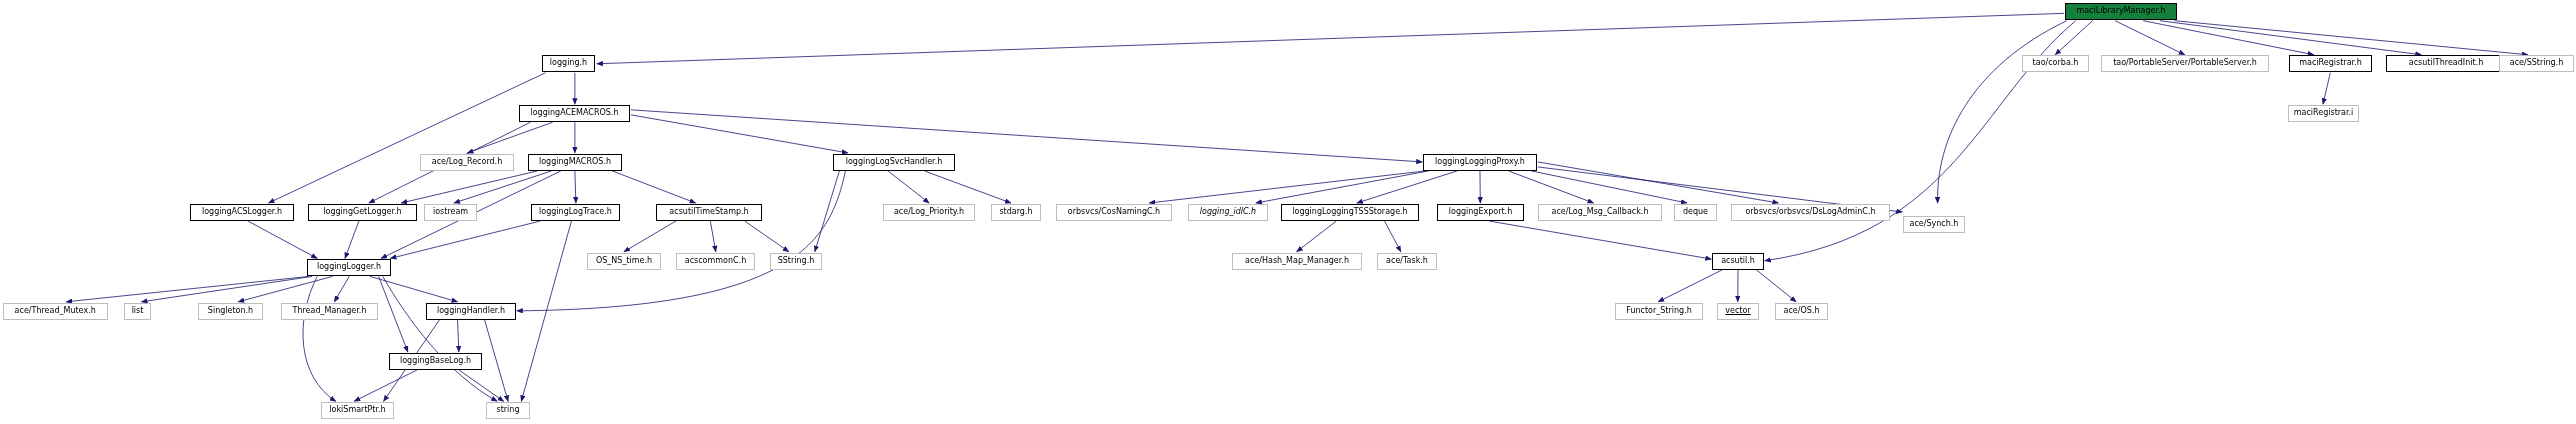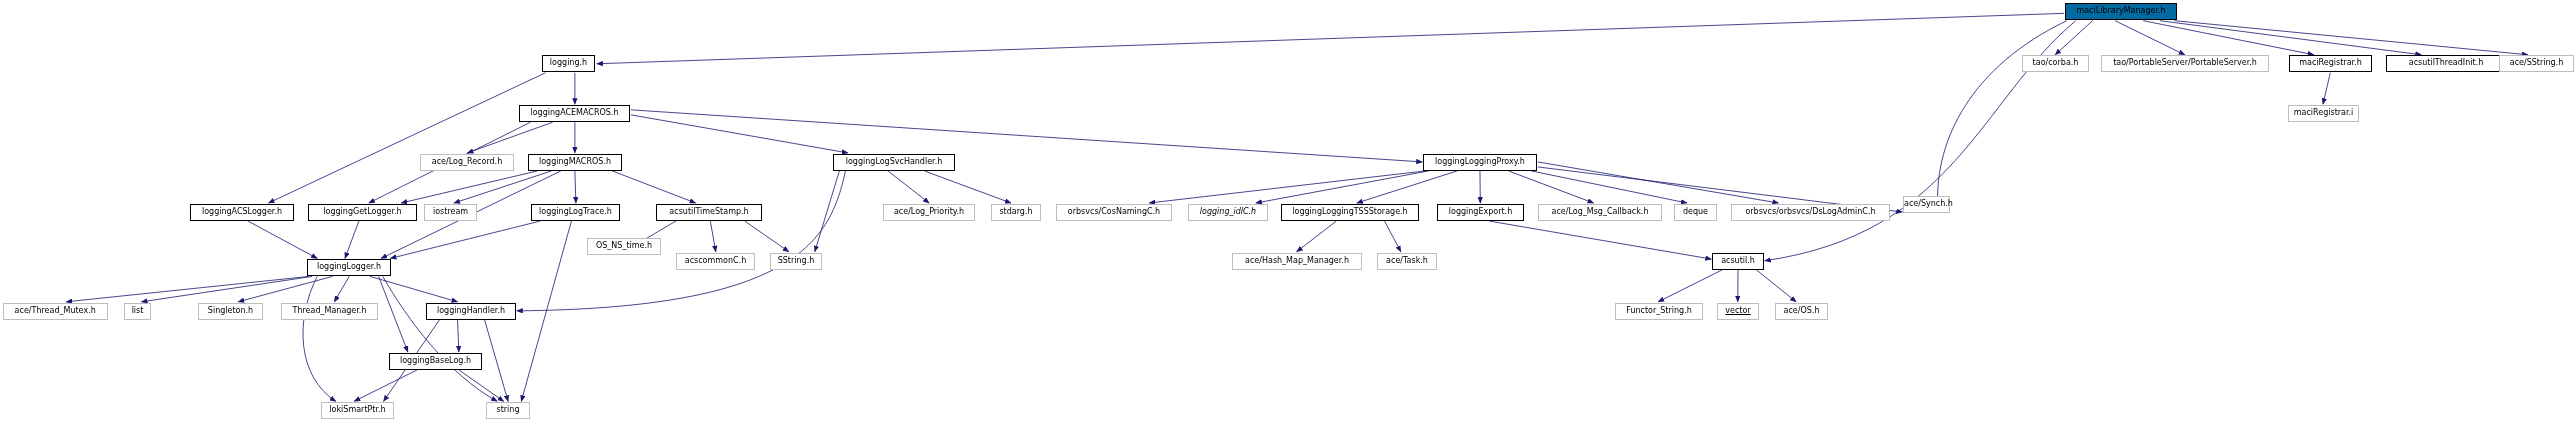--- a/index.html
+++ b/index.html
@@ -10,7 +10,7 @@
         border:0.7px solid #000000;text-align:center;line-height:14.7px;font-size:8px;
         color:#000000;white-space:nowrap;cursor:pointer;}
   .node.ext{border:0.7px solid #bdbdbd;cursor:default;}
-  .node.main{background:#0369a1;border:0.7px solid #000000;}
+  .node.main{background:#15803d;border:0.7px solid #000000;}
 </style>
 </head>
 <body>

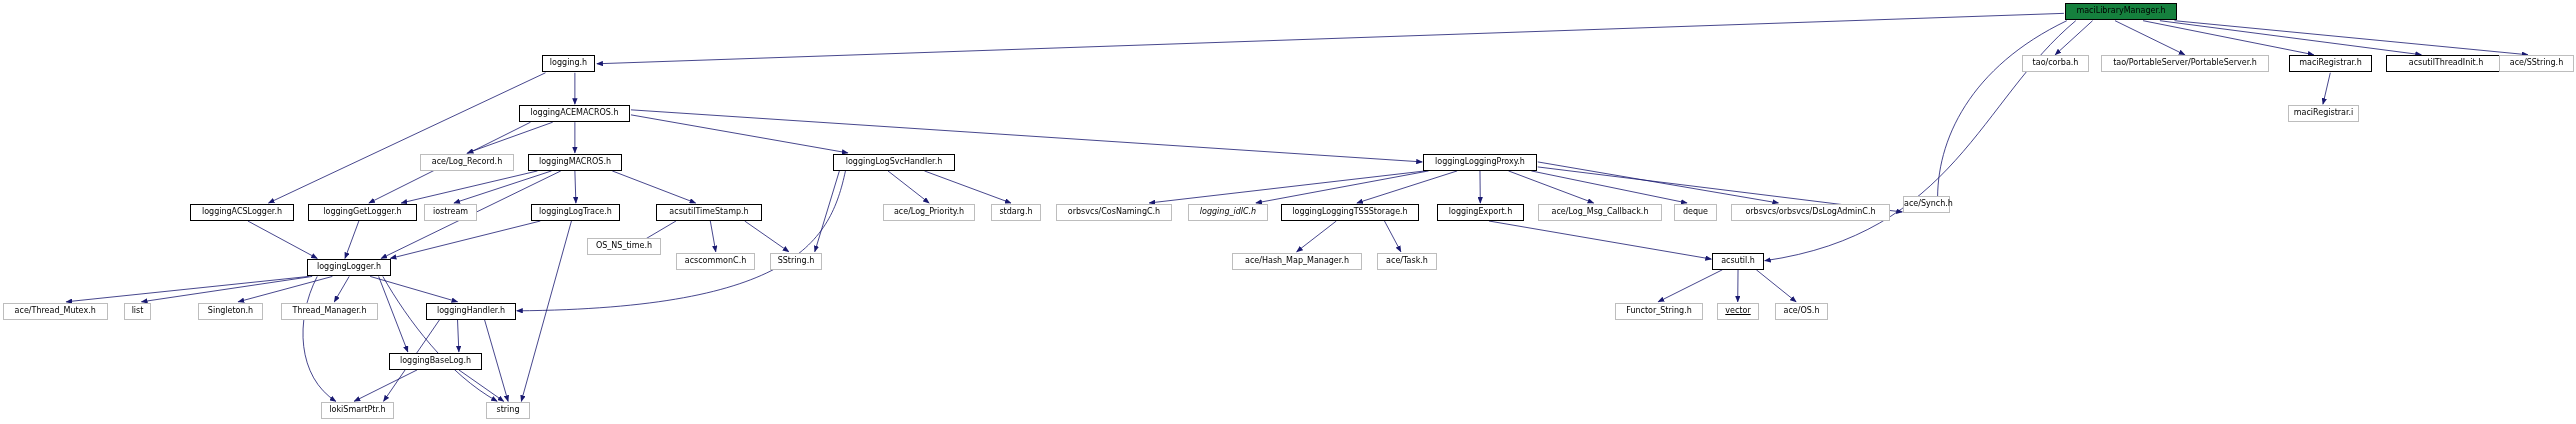--- a/index.html
+++ b/index.html
@@ -109,7 +109,7 @@
     <div class="node ext" style="left: 1538px; top: 204px; width: 124px;">ace/Log_Msg_Callback.h</div>
     <div class="node ext" style="left: 1674px; top: 204px; width: 43px;">deque</div>
     <div class="node ext" style="left: 1731px; top: 204px; width: 159px;">orbsvcs/orbsvcs/DsLogAdminC.h</div>
-    <div class="node ext" style="left: 1903px; top: 196px; width: 47px;">ace/Synch.h</div>
+    <div class="node ext" style="left: 1903px; top: 216px; width: 62px;">ace/Synch.h</div>
     <div class="node ext" style="left: 587px; top: 238px; width: 74px;">OS_NS_time.h</div>
     <div class="node ext" style="left: 676px; top: 253px; width: 79px;">acscommonC.h</div>
     <div class="node ext" style="left: 770px; top: 253px; width: 52px;">SString.h</div>

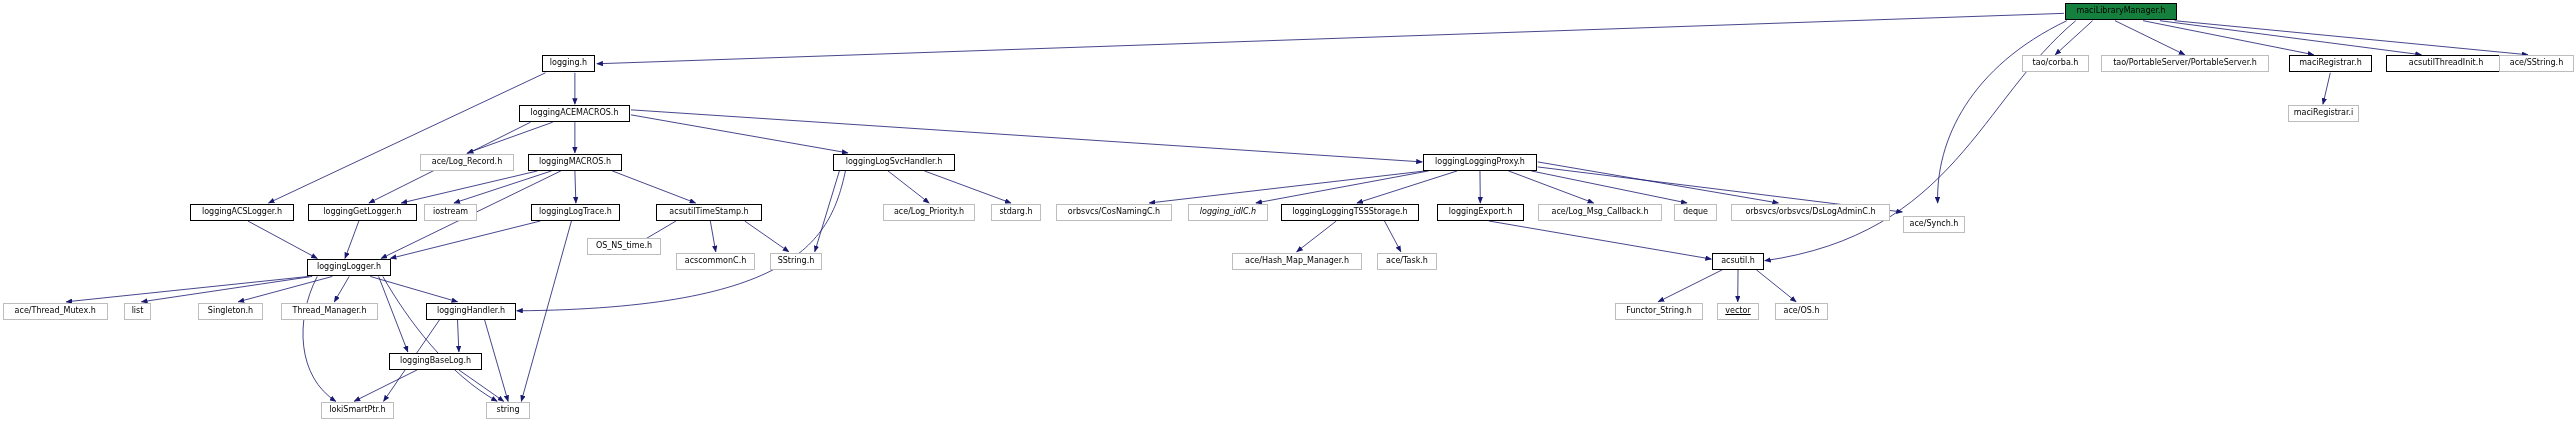--- a/index.html
+++ b/index.html
@@ -110,7 +110,7 @@
     <div class="node ext" style="left: 1674px; top: 204px; width: 43px;">deque</div>
     <div class="node ext" style="left: 1731px; top: 204px; width: 159px;">orbsvcs/orbsvcs/DsLogAdminC.h</div>
     <div class="node ext" style="left: 1903px; top: 216px; width: 62px;">ace/Synch.h</div>
-    <div class="node ext" style="left: 587px; top: 238px; width: 74px;">OS_NS_time.h</div>
+    <div class="node ext" style="left: 587px; top: 253px; width: 74px;">OS_NS_time.h</div>
     <div class="node ext" style="left: 676px; top: 253px; width: 79px;">acscommonC.h</div>
     <div class="node ext" style="left: 770px; top: 253px; width: 52px;">SString.h</div>
     <div class="node ext" style="left: 1232px; top: 253px; width: 130px;">ace/Hash_Map_Manager.h</div>

